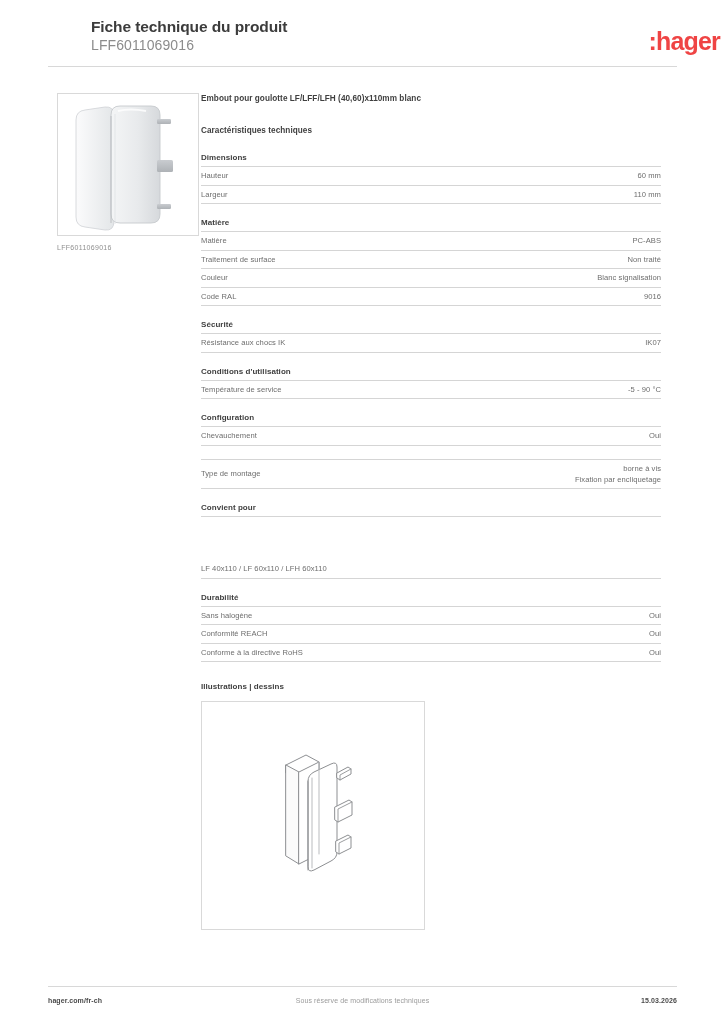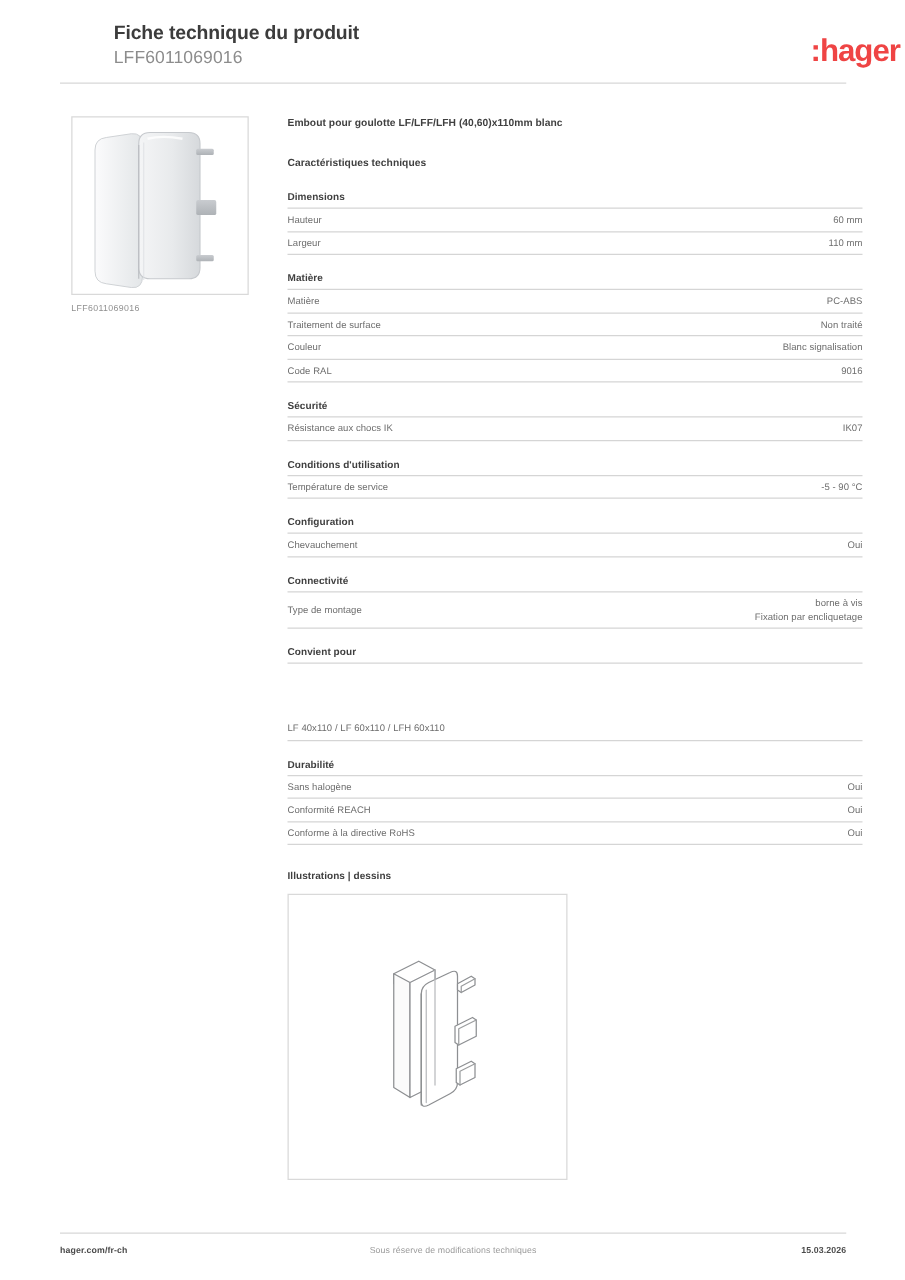--- a/index.html
+++ b/index.html
@@ -77,7 +77,7 @@
   
   .specs {
     position: absolute;
-    left: 230px; top: 93px;
+    left: 201px; top: 93px;
     width: 460px;
   }
   .product-desc {

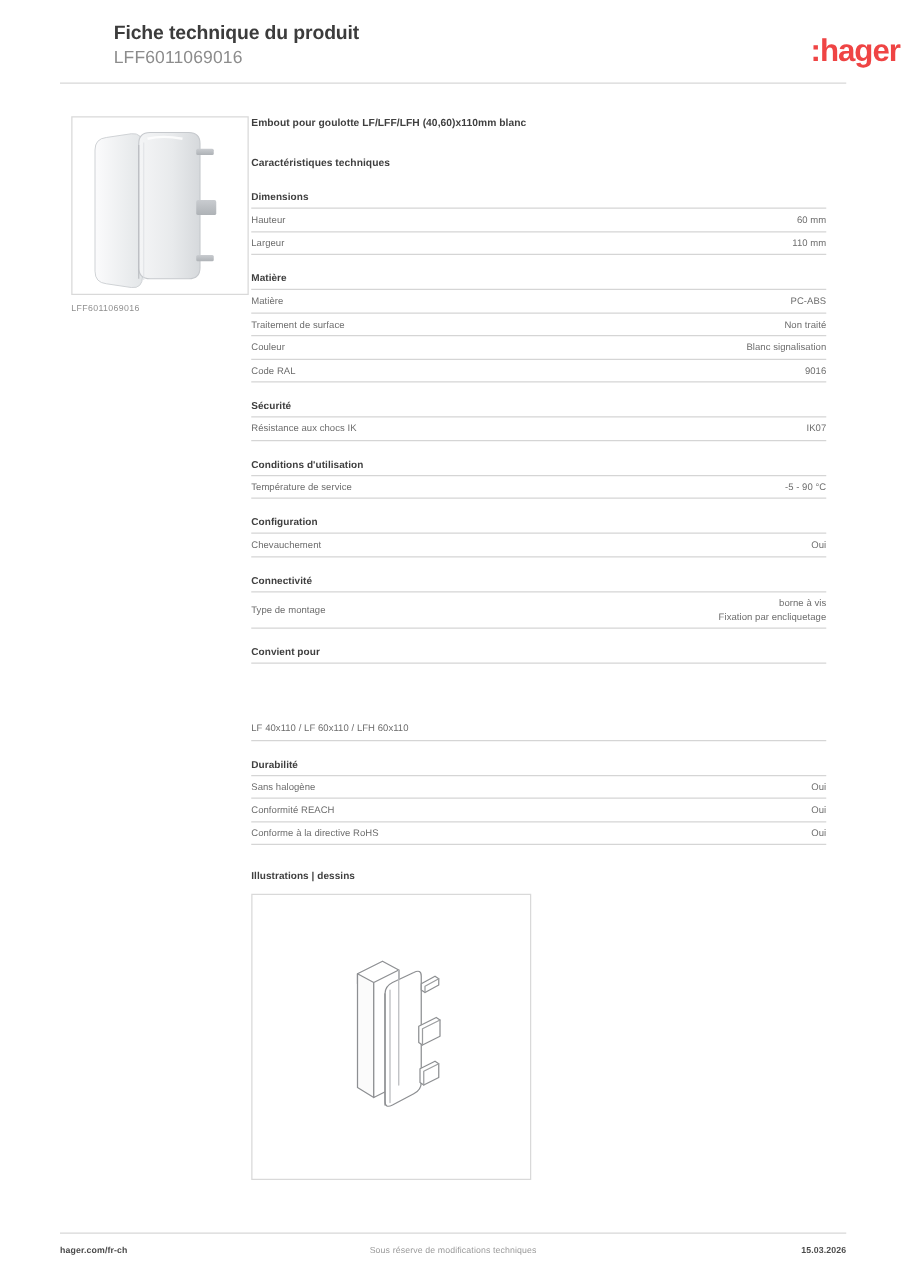--- a/index.html
+++ b/index.html
@@ -270,7 +270,6 @@
           </div>
         </div>
         <div class="group">
-          <div class="group-title">Connectivité</div>
           <div class="row">
             <span class="label">Type de montage</span>
             <span class="value">borne à vis

